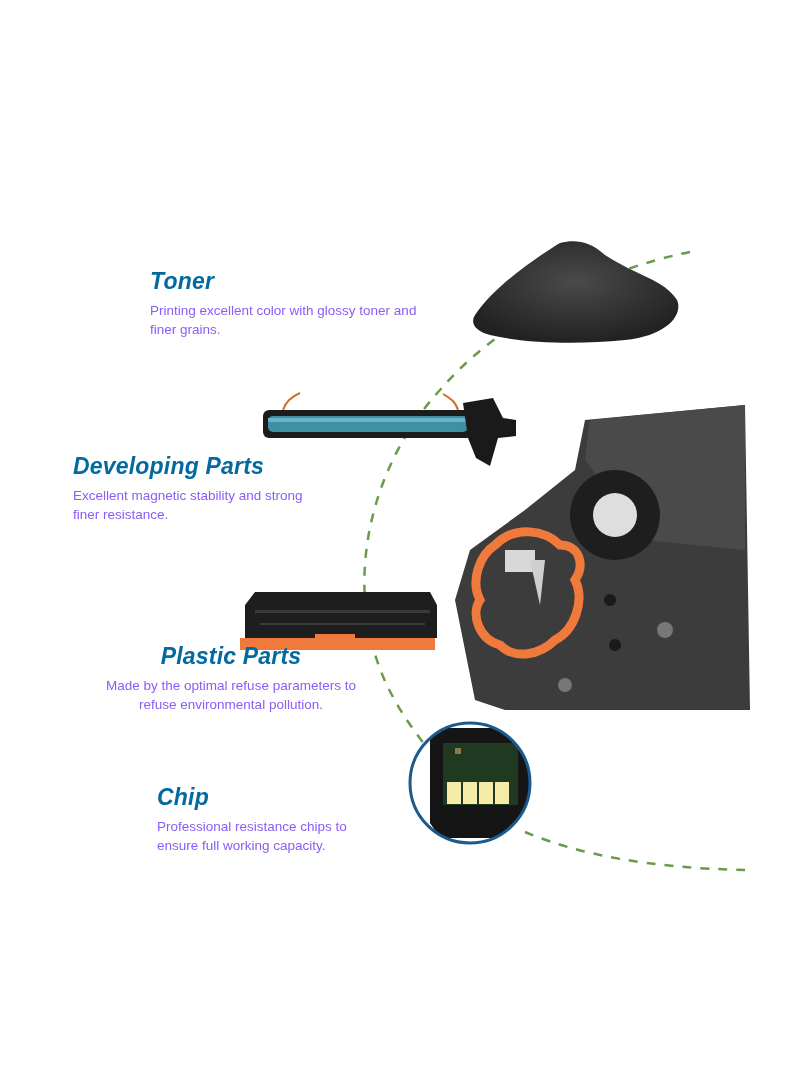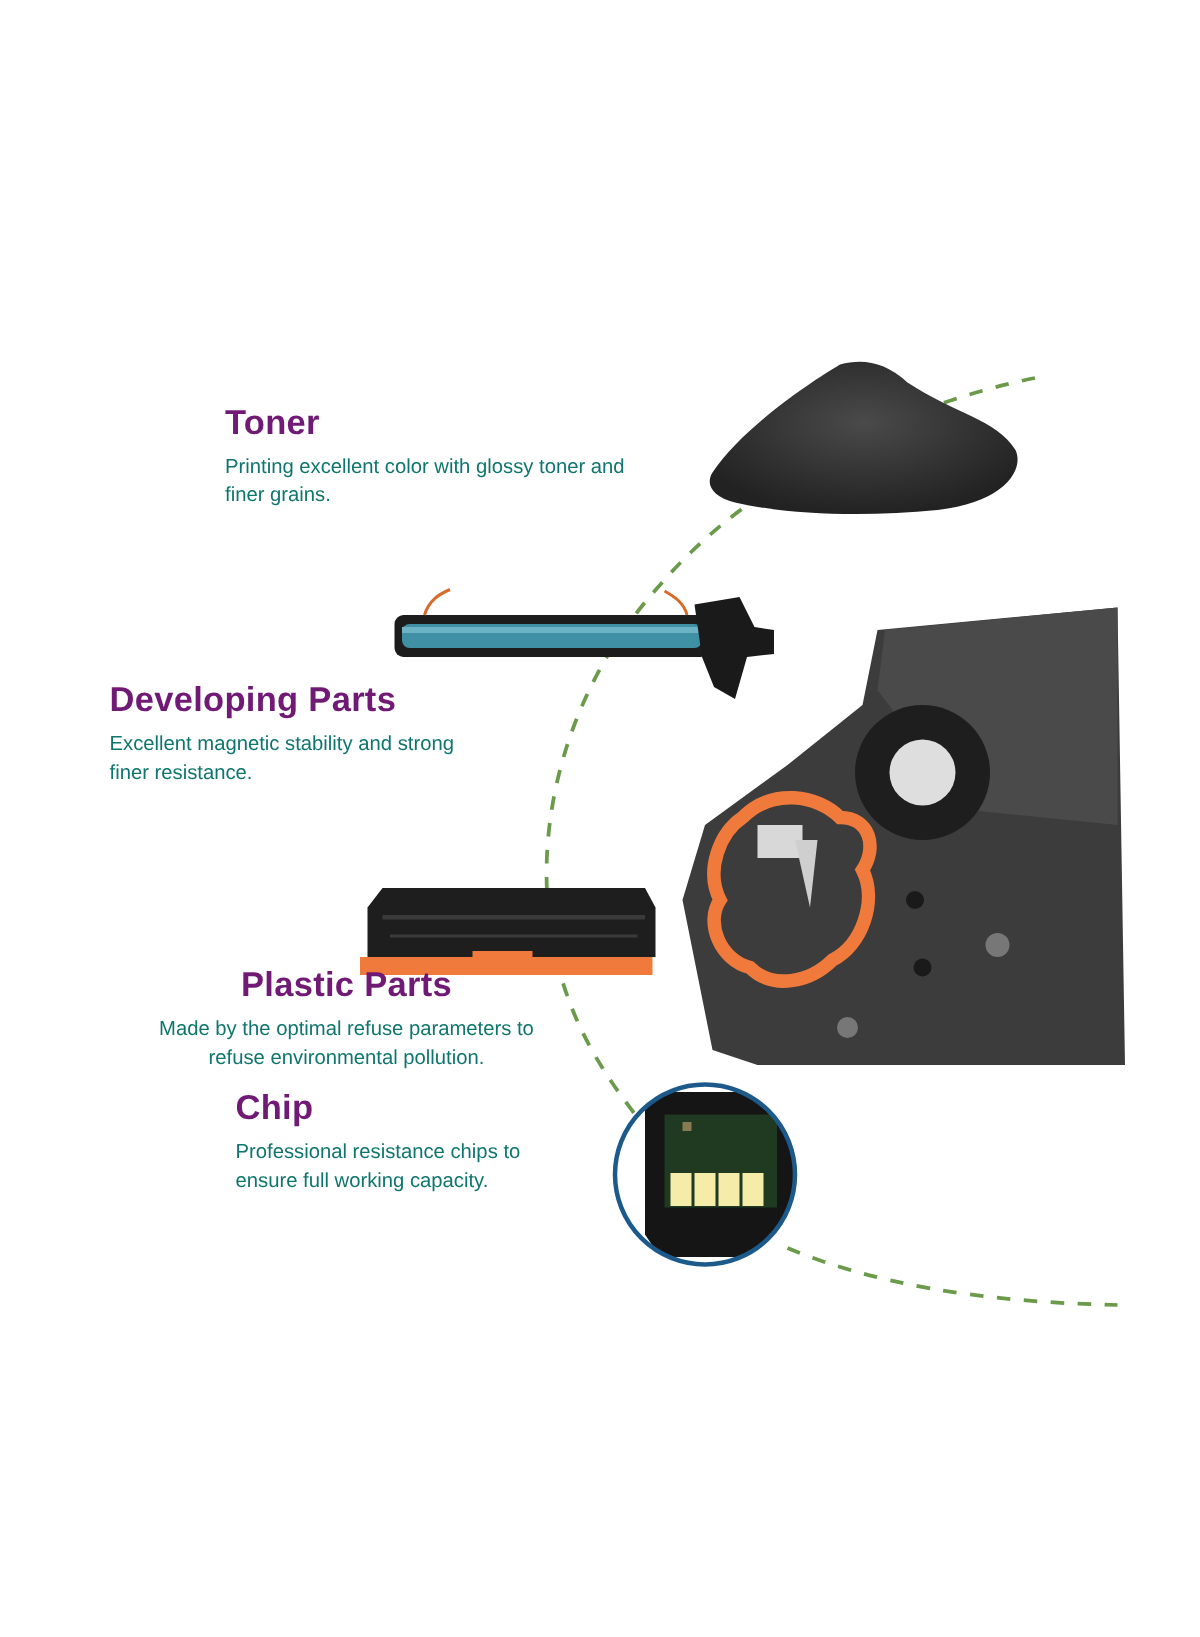--- a/index.html
+++ b/index.html
@@ -8,7 +8,7 @@
     .arc { position: absolute; left: 0; top: 0; width: 800px; height: 1091px; }
     .feature { position: absolute; }
     .feature h2 { margin: 0; font-family: "Liberation Sans", sans-serif; font-weight: bold;
-                  font-size: 23px; color: #701a75; letter-spacing: 0.2px; }
+                  font-size: 23px; color: #0369a1; letter-spacing: 0.2px; font-style: italic; }
     .feature p { margin: 6px 0 0 0; font-size: 13.5px; line-height: 19px; color: #0f766e; }
     .f-toner { left: 150px; top: 268px; width: 310px; }
     .f-roller { left: 73px; top: 453px; width: 280px; }

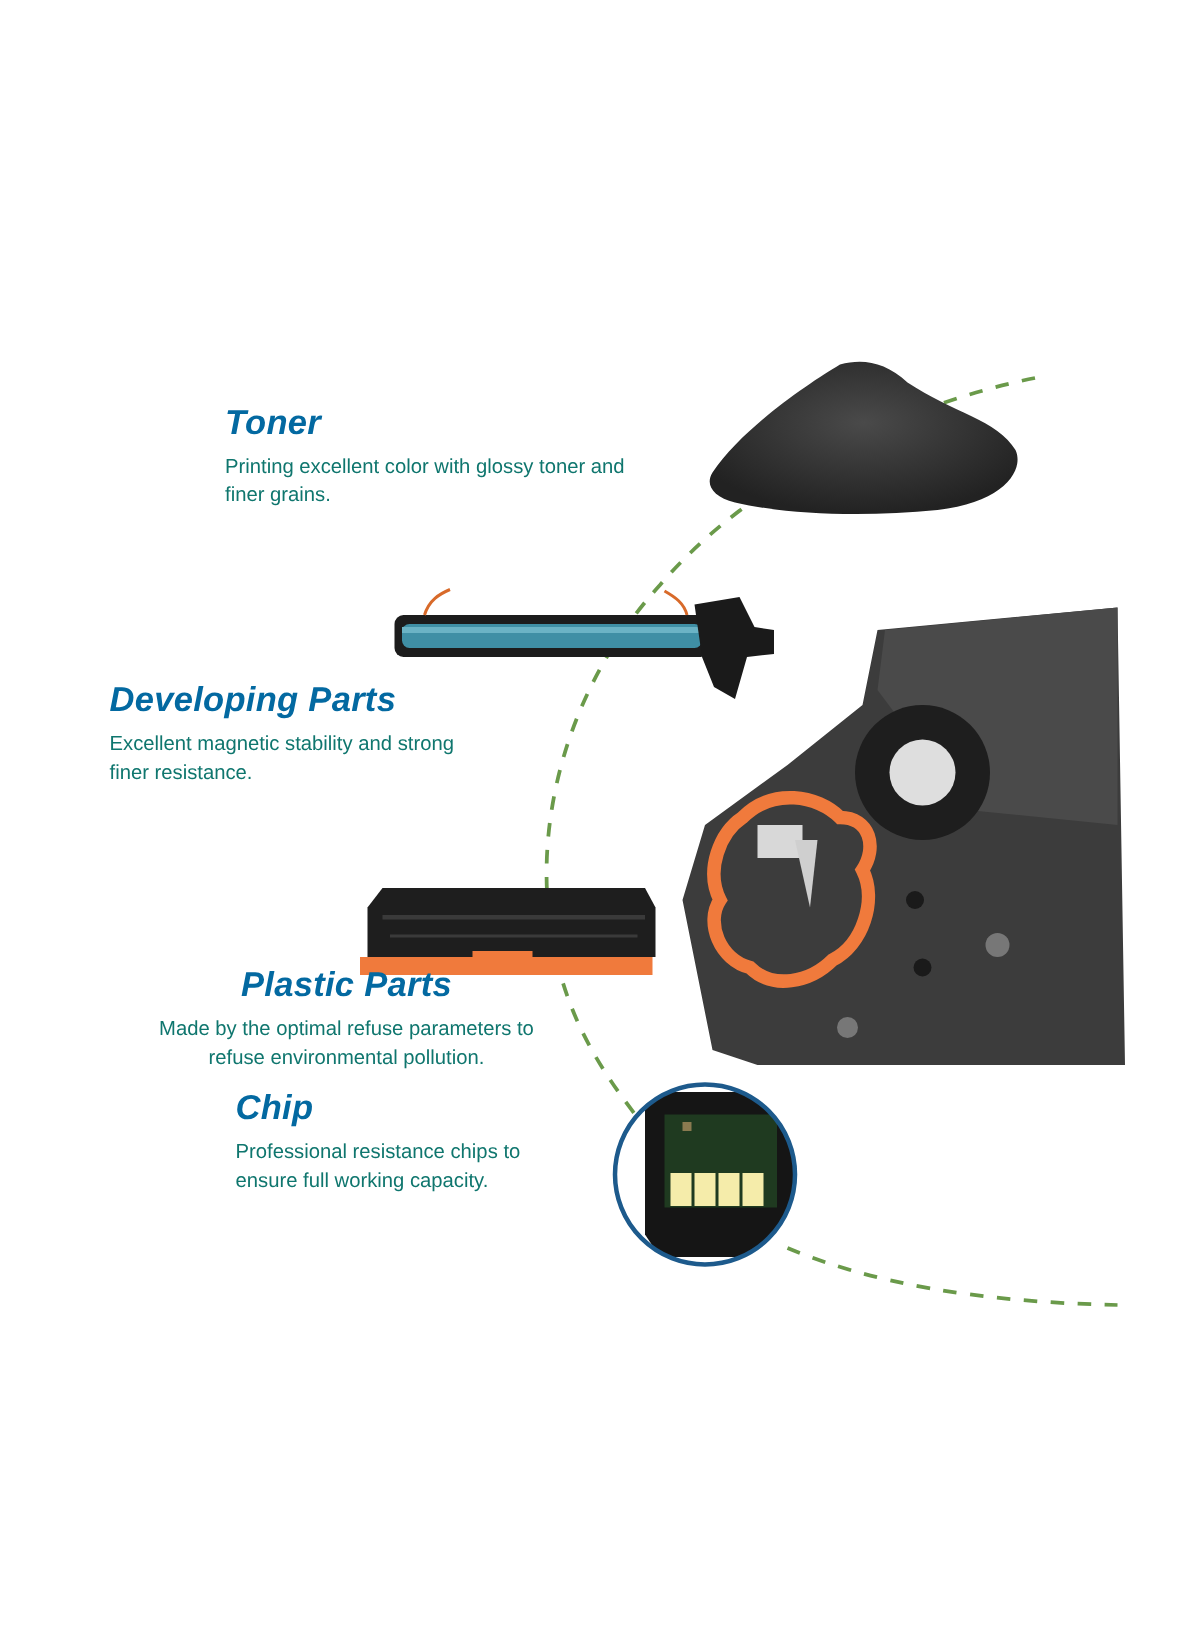--- a/index.html
+++ b/index.html
@@ -9,7 +9,7 @@
     .feature { position: absolute; }
     .feature h2 { margin: 0; font-family: "Liberation Sans", sans-serif; font-weight: bold;
                   font-size: 23px; color: #0369a1; letter-spacing: 0.2px; font-style: italic; }
-    .feature p { margin: 6px 0 0 0; font-size: 13.5px; line-height: 19px; color: #0f766e; }
+    .feature p { margin: 6px 0 0 0; font-size: 13.5px; line-height: 19px; color: #8b5cf6; }
     .f-toner { left: 150px; top: 268px; width: 310px; }
     .f-roller { left: 73px; top: 453px; width: 280px; }
     .f-plastic { left: 81px; top: 643px; width: 300px; text-align: center; }

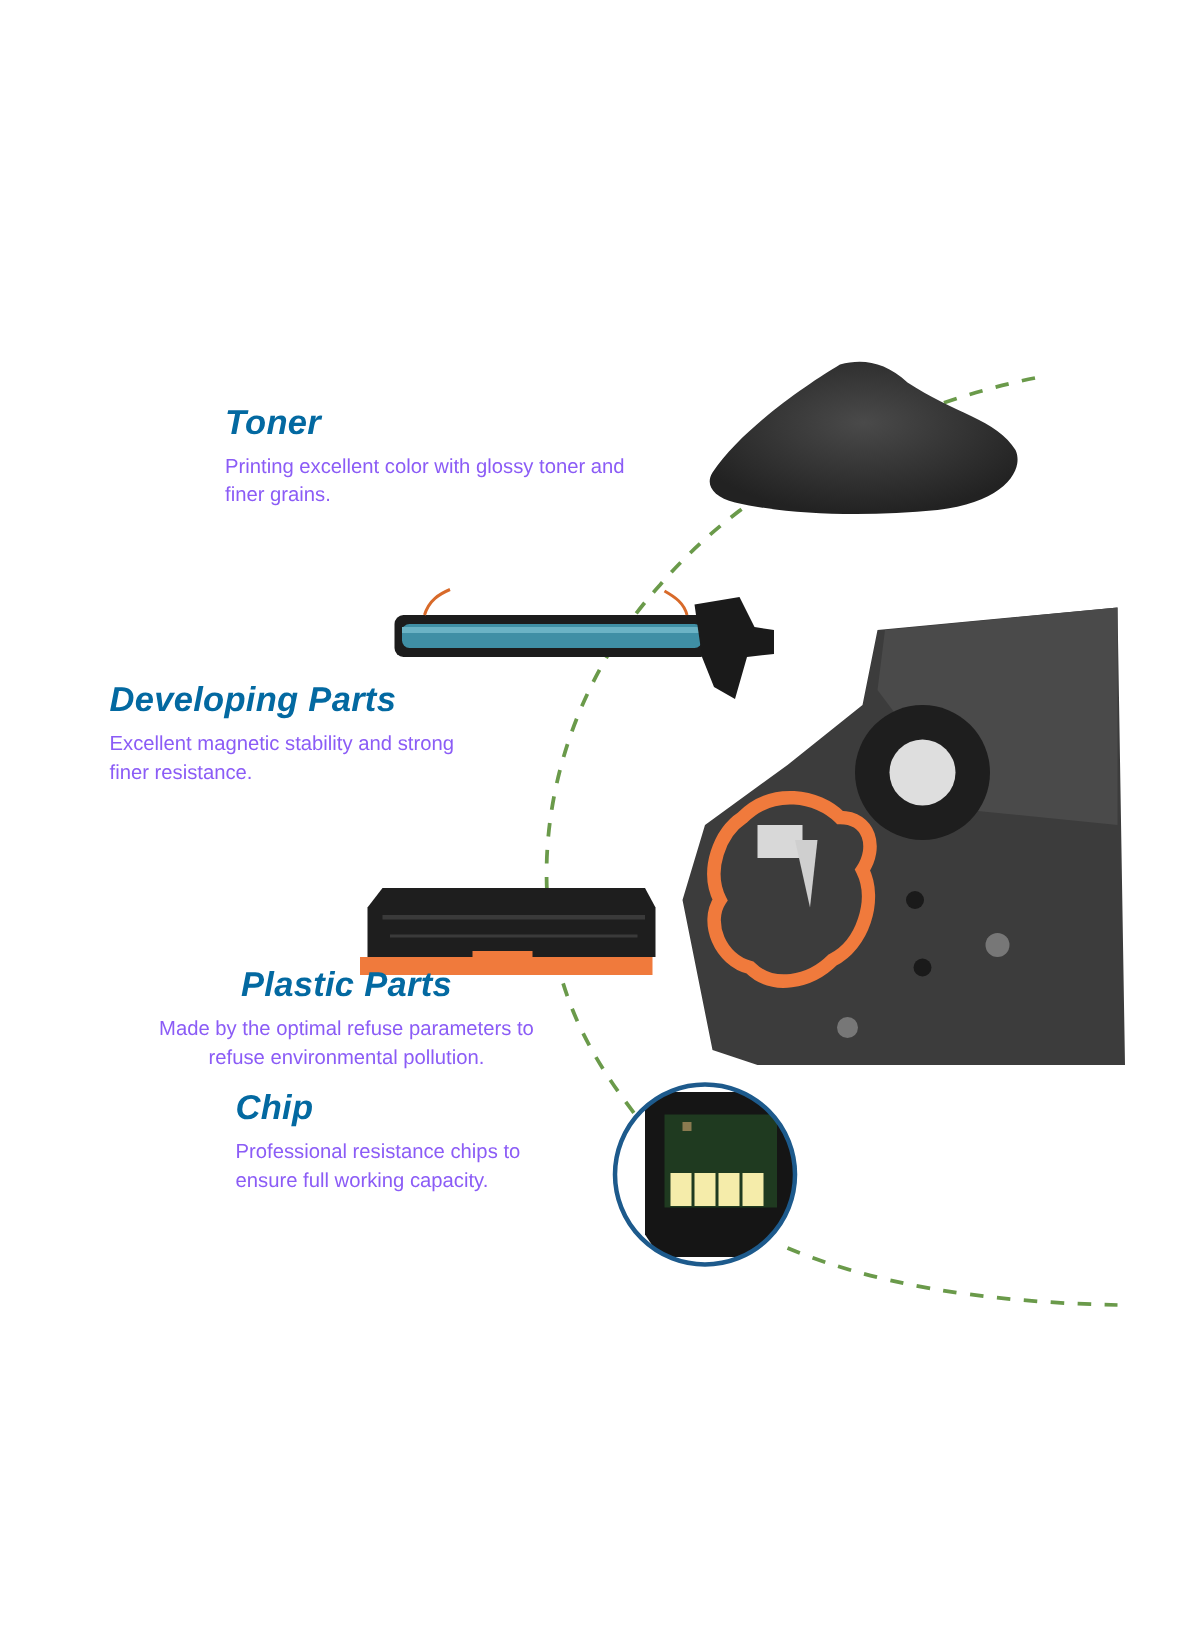--- a/index.html
+++ b/index.html
@@ -13,7 +13,7 @@
     .f-toner { left: 150px; top: 268px; width: 310px; }
     .f-roller { left: 73px; top: 453px; width: 280px; }
     .f-plastic { left: 81px; top: 643px; width: 300px; text-align: center; }
-    .f-chip { left: 157px; top: 725px; width: 250px; }
+    .f-chip { left: 157px; top: 784px; width: 250px; }
     .img { position: absolute; }
   </style>
 </head>

